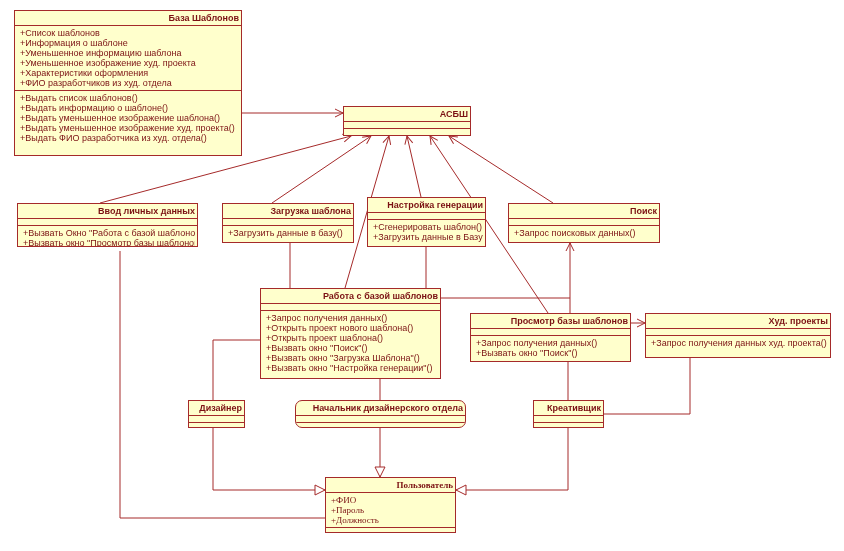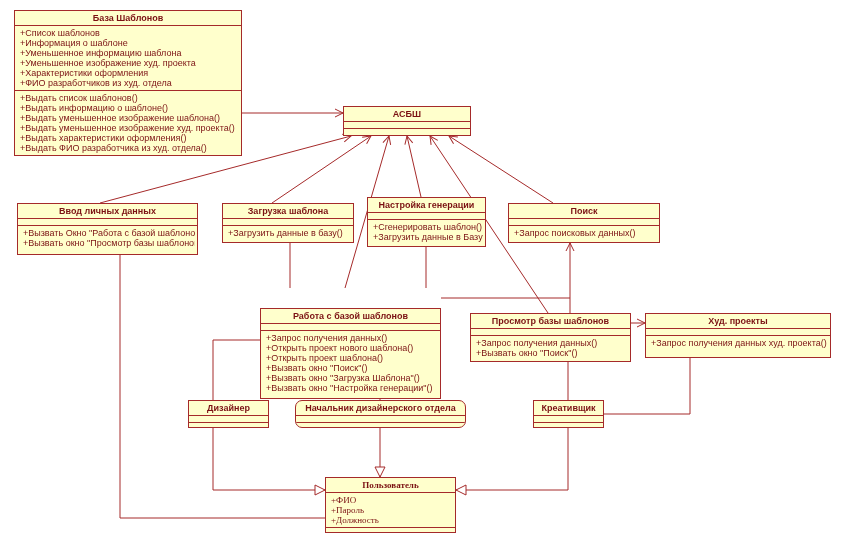--- a/index.html
+++ b/index.html
@@ -15,7 +15,7 @@
     color:#7B1113; overflow:hidden; display:flex; flex-direction:column;
   }
   .uml-title {
-    font-size:9px; font-weight:bold; text-align:center;
+    font-size:9px; font-weight:bold; text-align:right;
     padding:2px 2px; border-bottom:1px solid #A52A2A; white-space:nowrap;
     flex:0 0 auto;
   }

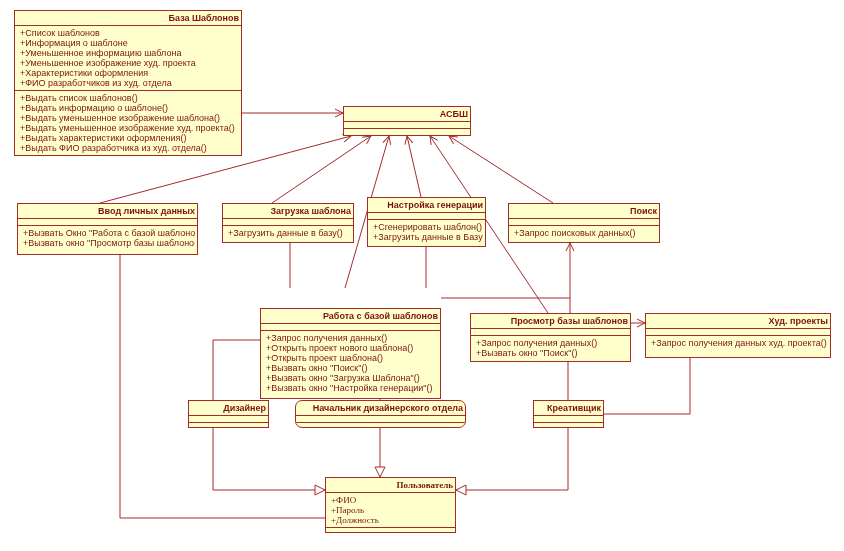--- a/index.html
+++ b/index.html
@@ -80,7 +80,6 @@
         <div class="uml-line">+Выдать информацию о шаблоне()</div>
         <div class="uml-line">+Выдать уменьшенное изображение шаблона()</div>
         <div class="uml-line">+Выдать уменьшенное изображение худ. проекта()</div>
-        <div class="uml-line">+Выдать характеристики оформления()</div>
         <div class="uml-line">+Выдать ФИО разработчика из худ. отдела()</div>
       </div>
   </div>

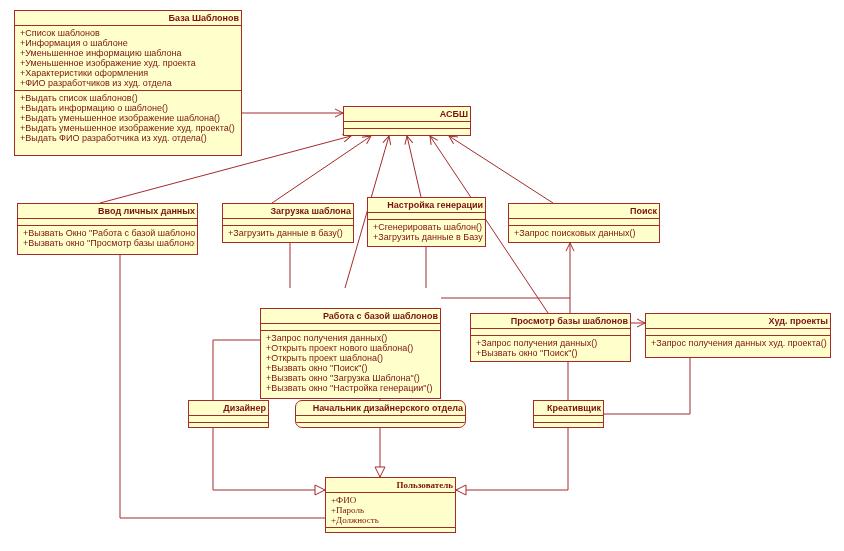--- a/index.html
+++ b/index.html
@@ -90,7 +90,7 @@
     <div class="uml-sec"></div>
   </div>
 
-  <div class="uml-box" style="left:17px; top:203px; width:181px; height:52px;">
+  <div class="uml-box" style="left:17px; top:203px; width:181px; height:44px;">
     <div class="uml-title">Ввод личных данных</div>
     <div class="uml-sec"></div>
     <div class="uml-sec">

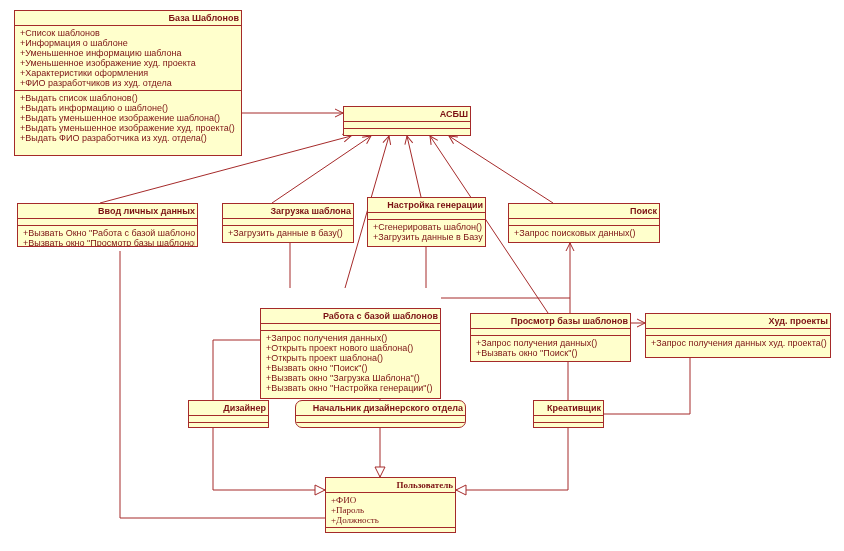--- a/index.html
+++ b/index.html
@@ -124,7 +124,7 @@
       </div>
   </div>
 
-  <div class="uml-box" style="left:260px; top:288px; width:181px; height:91px;margin-top:20px;">
+  <div class="uml-box" style="left:260px; top:288px; width:181px; height:91px;">
     <div class="uml-title">Работа с базой шаблонов</div>
     <div class="uml-sec"></div>
     <div class="uml-sec">

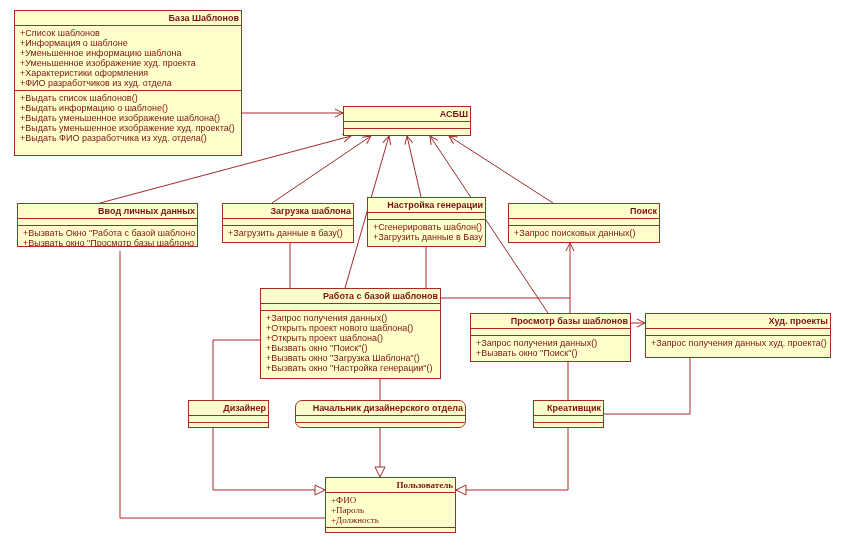--- a/index.html
+++ b/index.html
@@ -154,7 +154,7 @@
       </div>
   </div>
 
-  <div class="uml-box" style="left:188px; top:400px; width:81px; height:28px;">
+  <div class="uml-box" style="left:188px; top:400px; width:57px; height:28px;">
     <div class="uml-title">Дизайнер</div>
     <div class="uml-sec"></div>
     <div class="uml-sec"></div>

